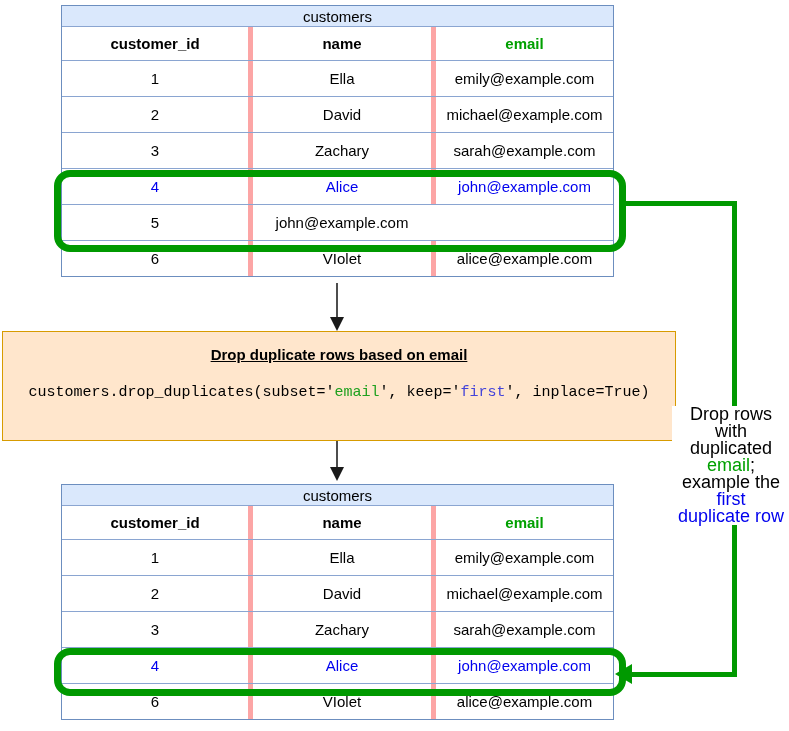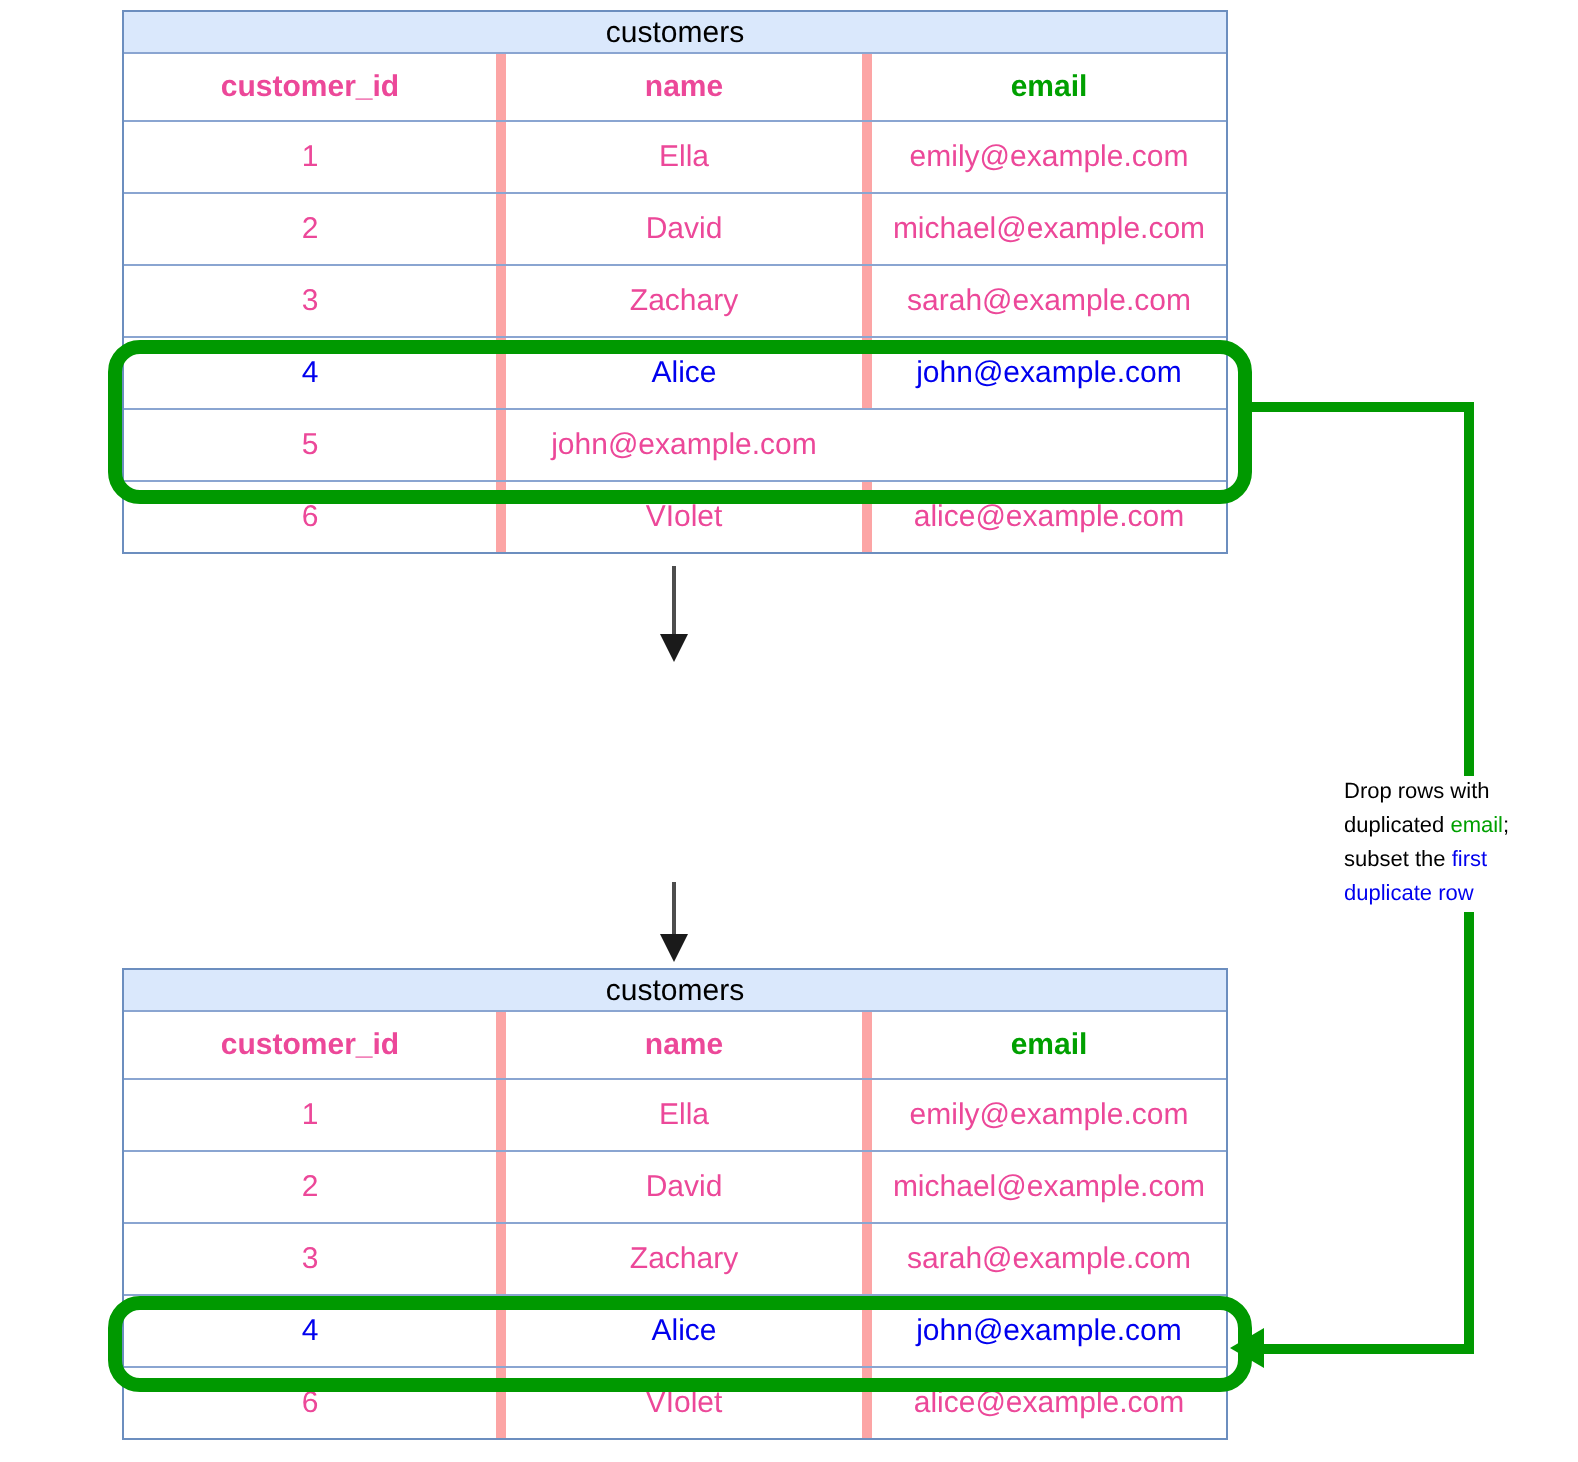--- a/index.html
+++ b/index.html
@@ -25,7 +25,7 @@
   .t-row.t-head .t-cell { font-weight:bold; height:33px; }
   .t-cell {
     display:flex; align-items:center; justify-content:center;
-    height:35px; font-size:15px; color:#ec4899; overflow:hidden;
+    height:35px; font-size:15px; color:#000000; overflow:hidden;
     white-space:nowrap;
   }
   .t-cell + .t-cell { border-left:5px solid #fca5a5; }

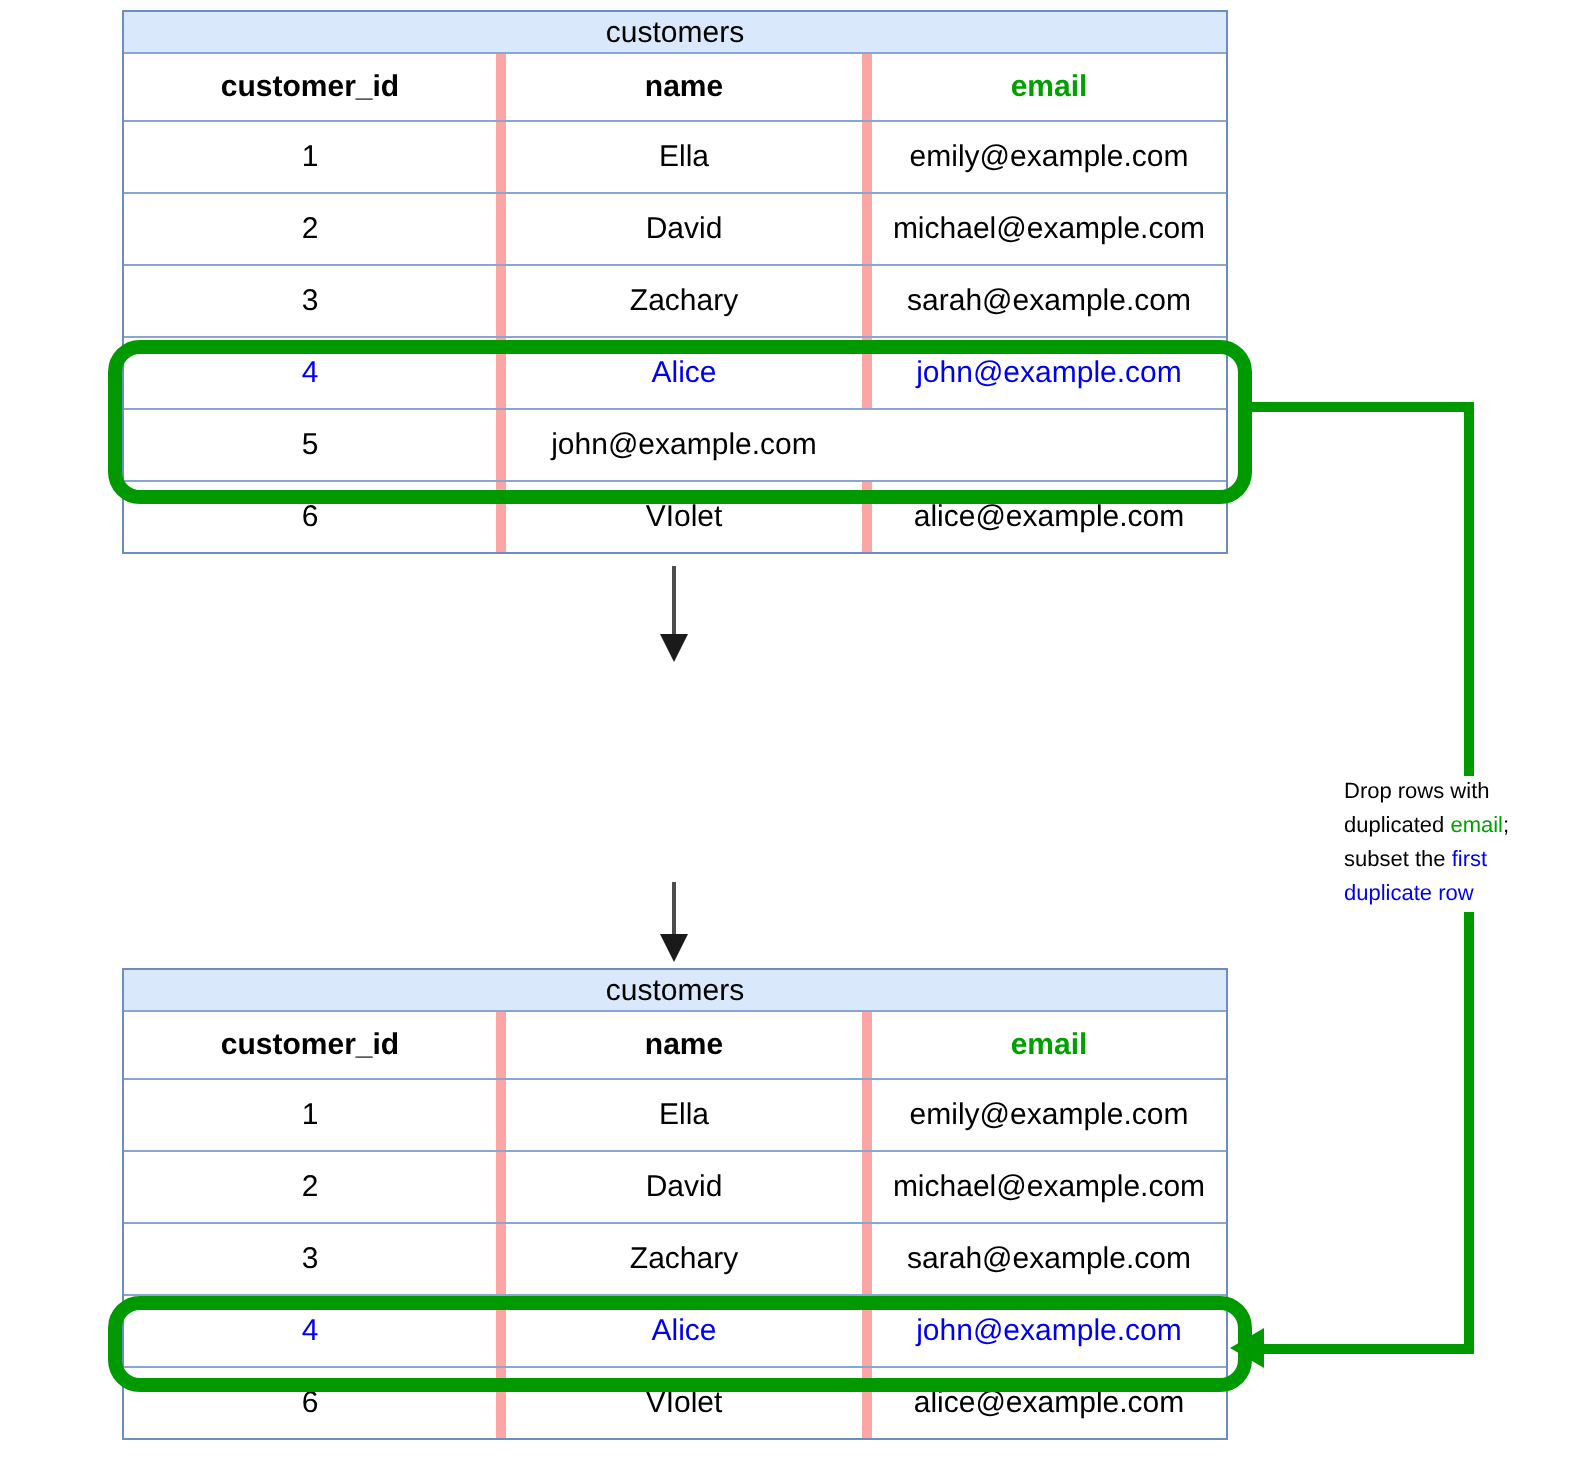--- a/index.html
+++ b/index.html
@@ -128,6 +128,10 @@
   <div class="f-shaft" style="left:336px; top:283px; height:36px;"></div>
   <div class="f-head" style="left:330px; top:317px;"></div>
 
+  <div class="op-box">
+    <div class="op-title">Drop duplicate rows based on email</div>
+    <div class="op-code"><span>customers.drop_duplicates(subset='</span><span class="code-green">email</span><span>', keep='</span><span class="code-blue">first</span><span>', inplace=True)</span></div>
+  </div>
 
   <div class="f-shaft" style="left:336px; top:441px; height:28px;"></div>
   <div class="f-head" style="left:330px; top:467px;"></div>

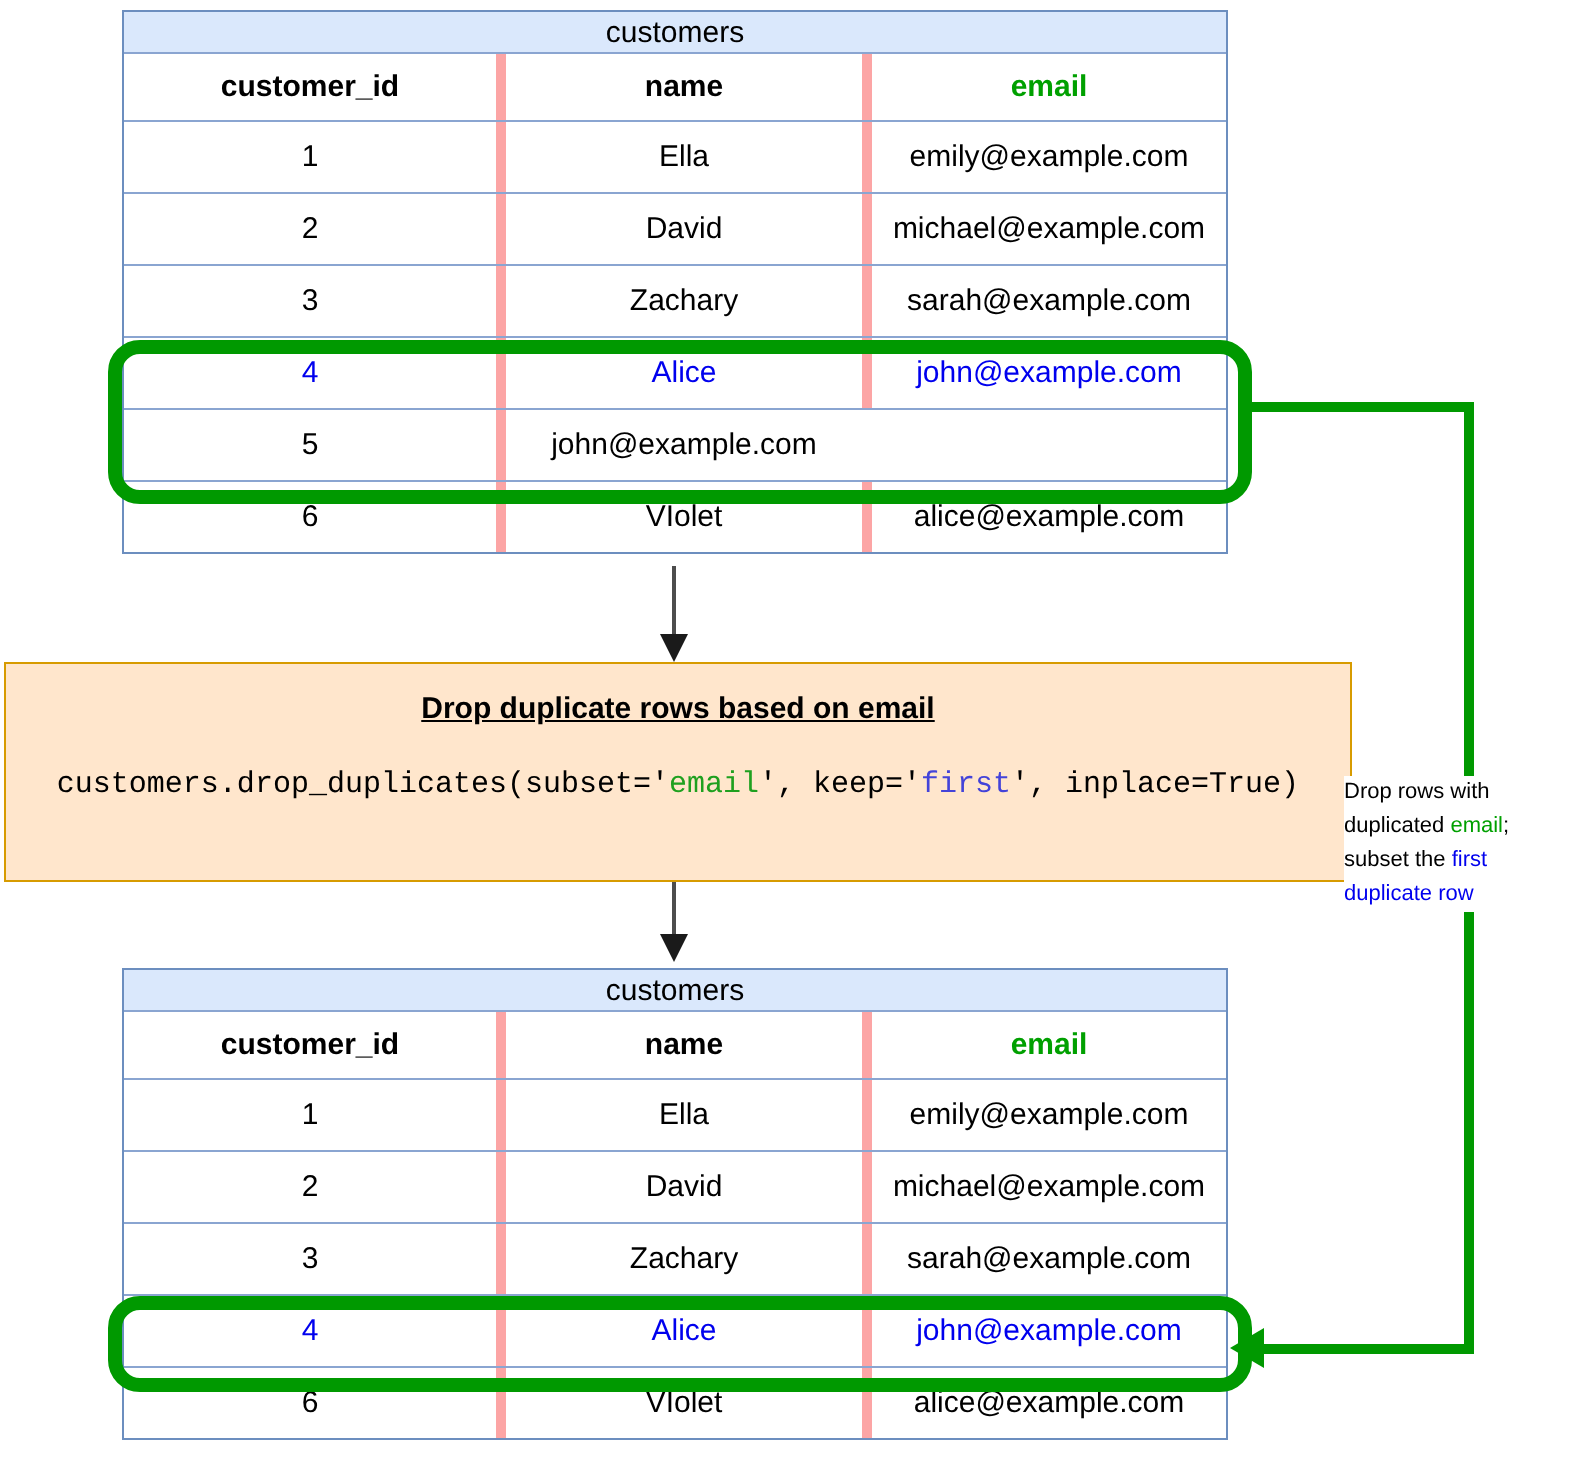--- a/index.html
+++ b/index.html
@@ -73,9 +73,9 @@
 
   
   .side-note {
-    position:absolute; left:672px; top:388px; width:118px;
-    background:#ffffff; z-index:5; text-align:left;
-    font-size:11px; line-height:17px; color:#000000;
+    position:absolute; left:672px; top:406px; width:118px;
+    background:#ffffff; z-index:5; text-align:center;
+    font-size:18px; line-height:17px; color:#000000;
   }
   .note-green { color:#00a000; }
   .note-blue  { color:#0000ee; }

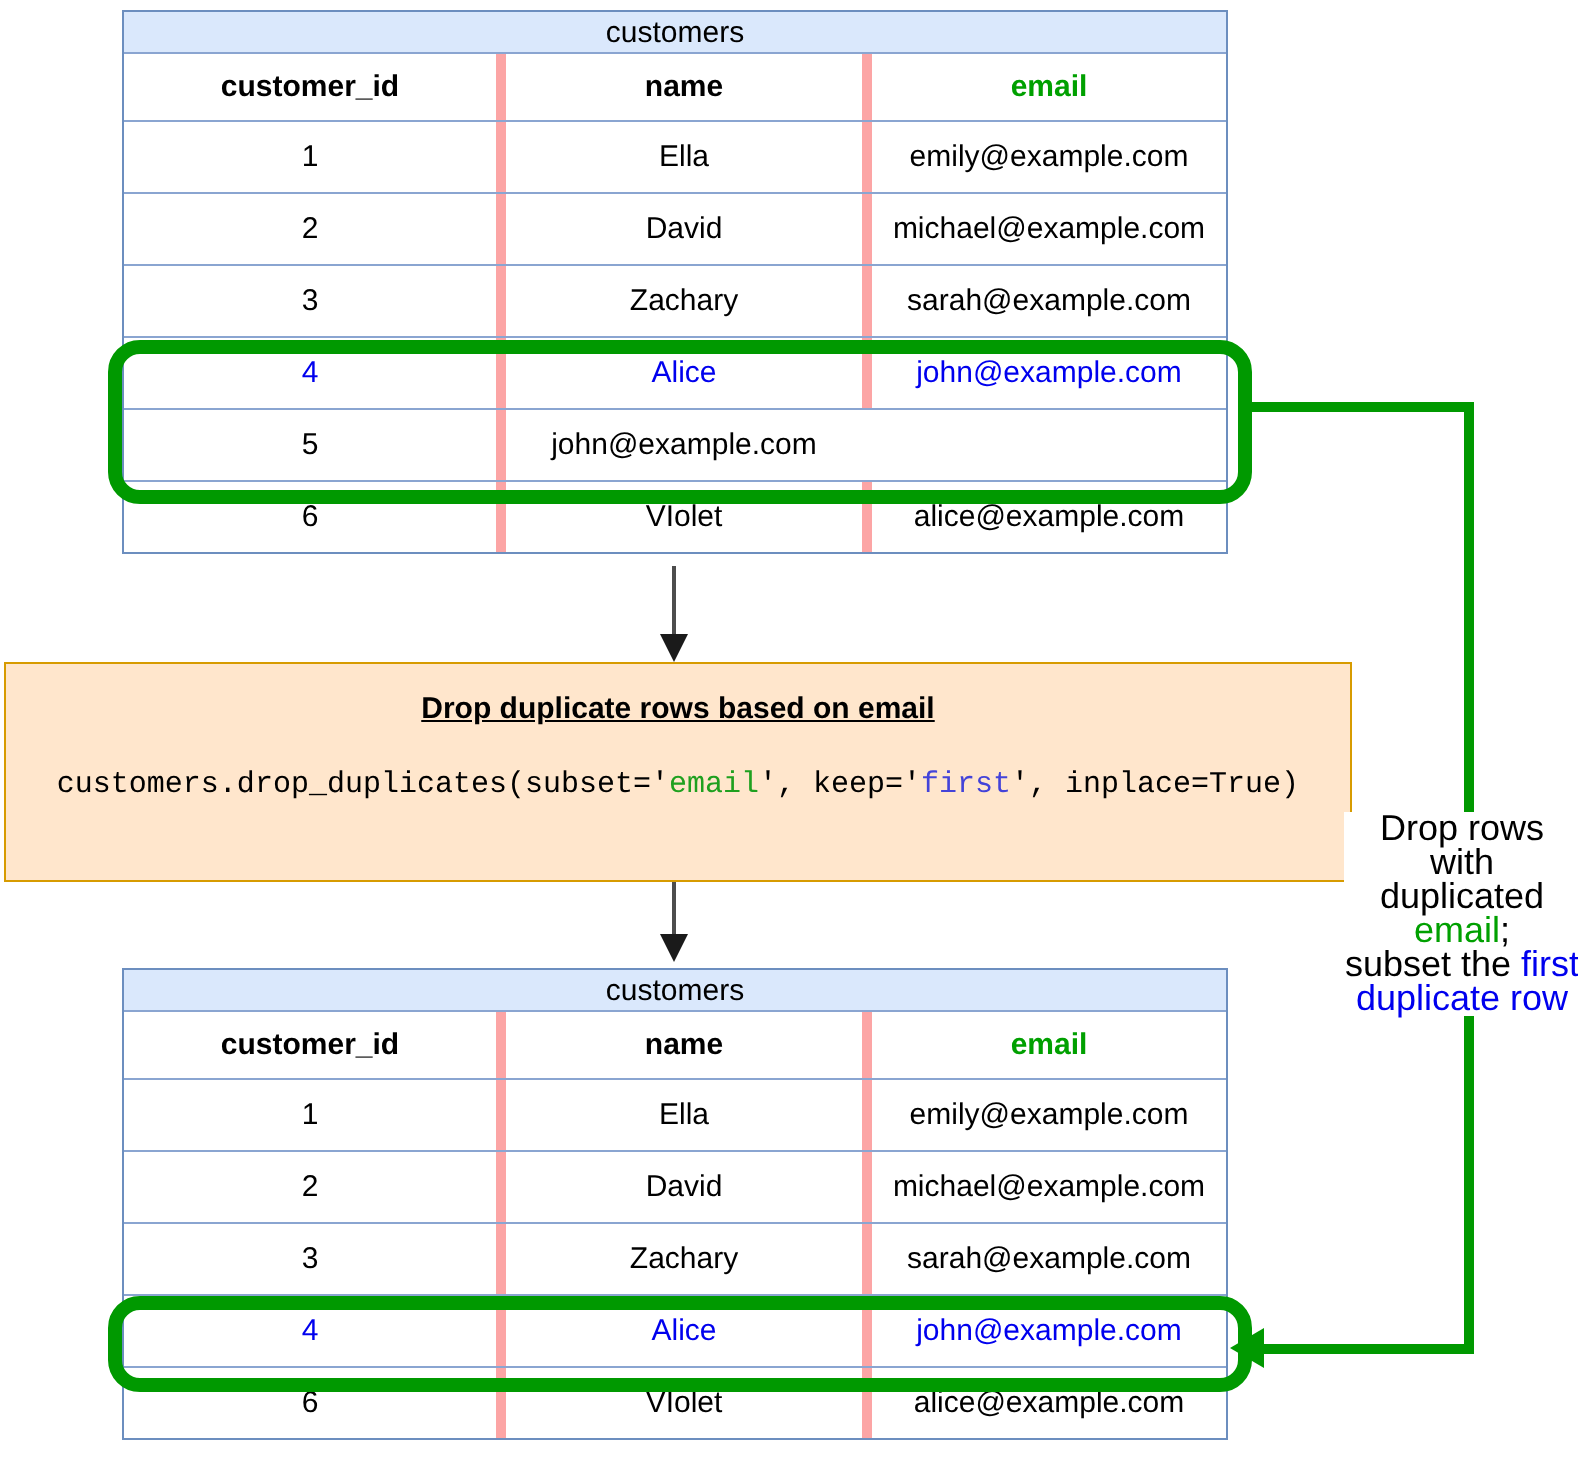--- a/index.html
+++ b/index.html
@@ -180,7 +180,7 @@
   <div class="side-note">
     <div>Drop rows with</div>
     <div><span>duplicated </span><span class="note-green">email</span><span>;</span></div>
-    <div><span>subset the </span><span class="note-blue">first</span></div>
+    <div><span>example the </span><span class="note-blue">first</span></div>
     <div class="note-blue">duplicate row</div>
   </div>
 

